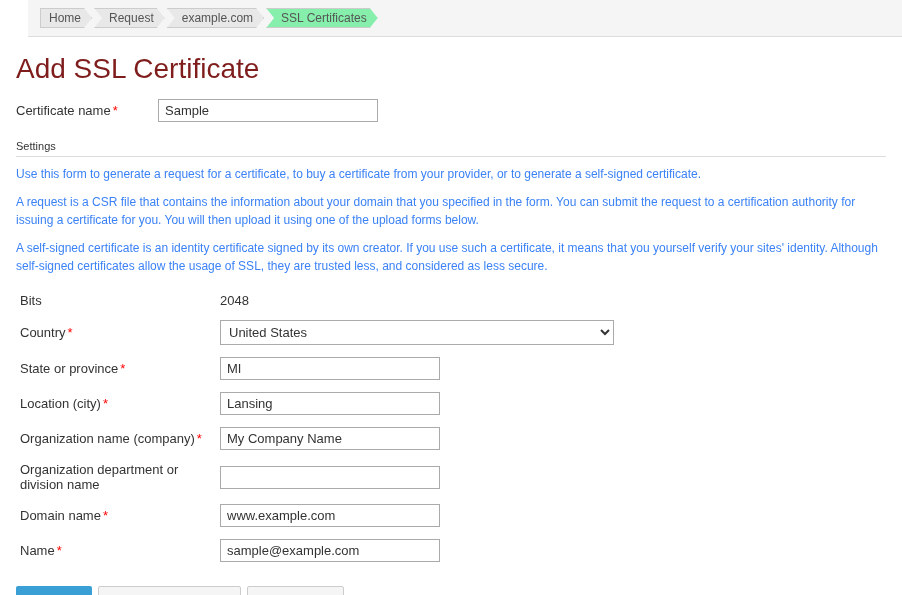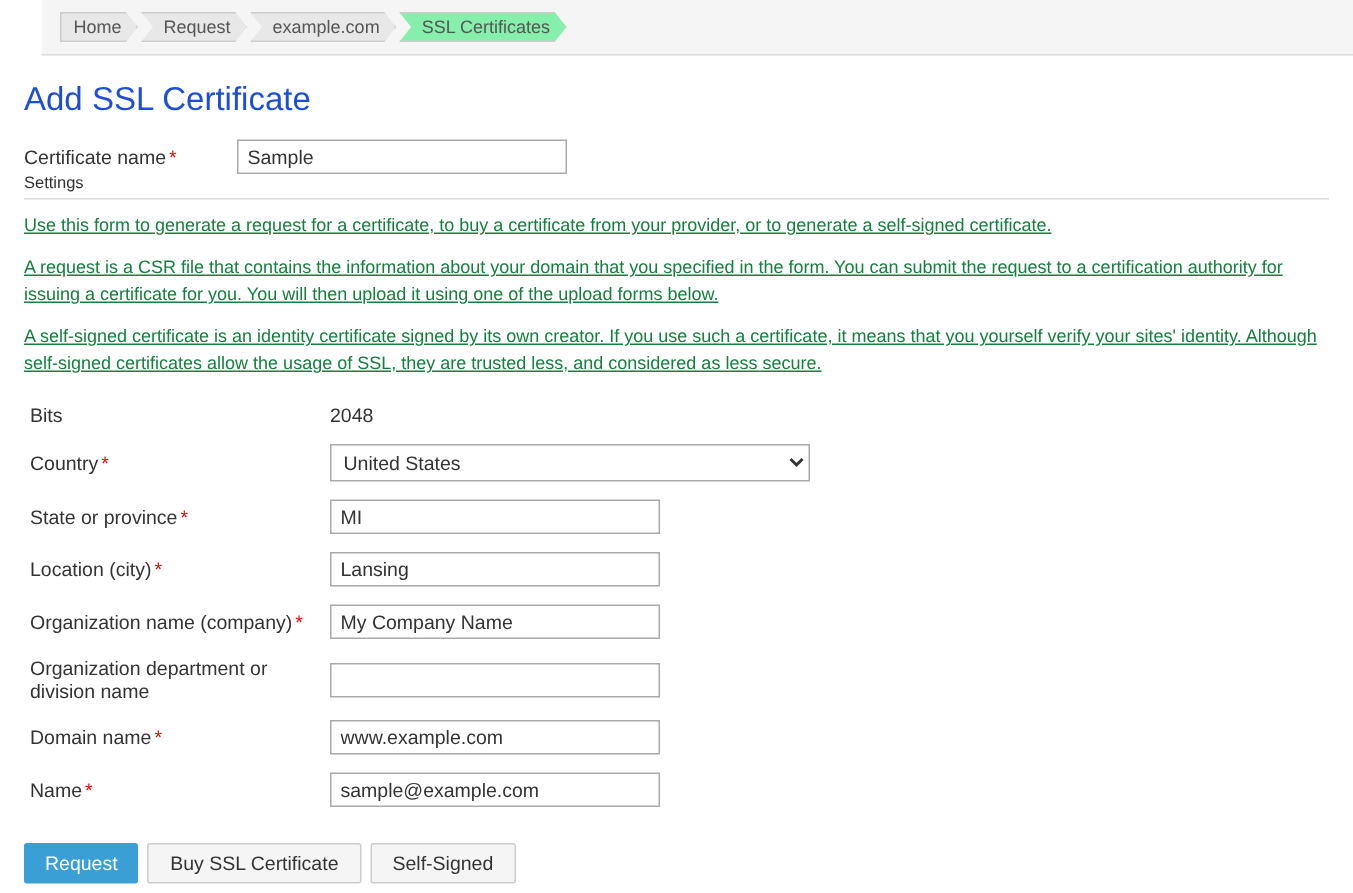--- a/index.html
+++ b/index.html
@@ -48,9 +48,9 @@
     }
 
     h1.page-title {
-      font-size: 22px;
+      font-size: 28px;
       font-weight: normal;
-      color: #1d4ed8;
+      color: #7f1d1d;
       margin-bottom: 14px;
     }
 

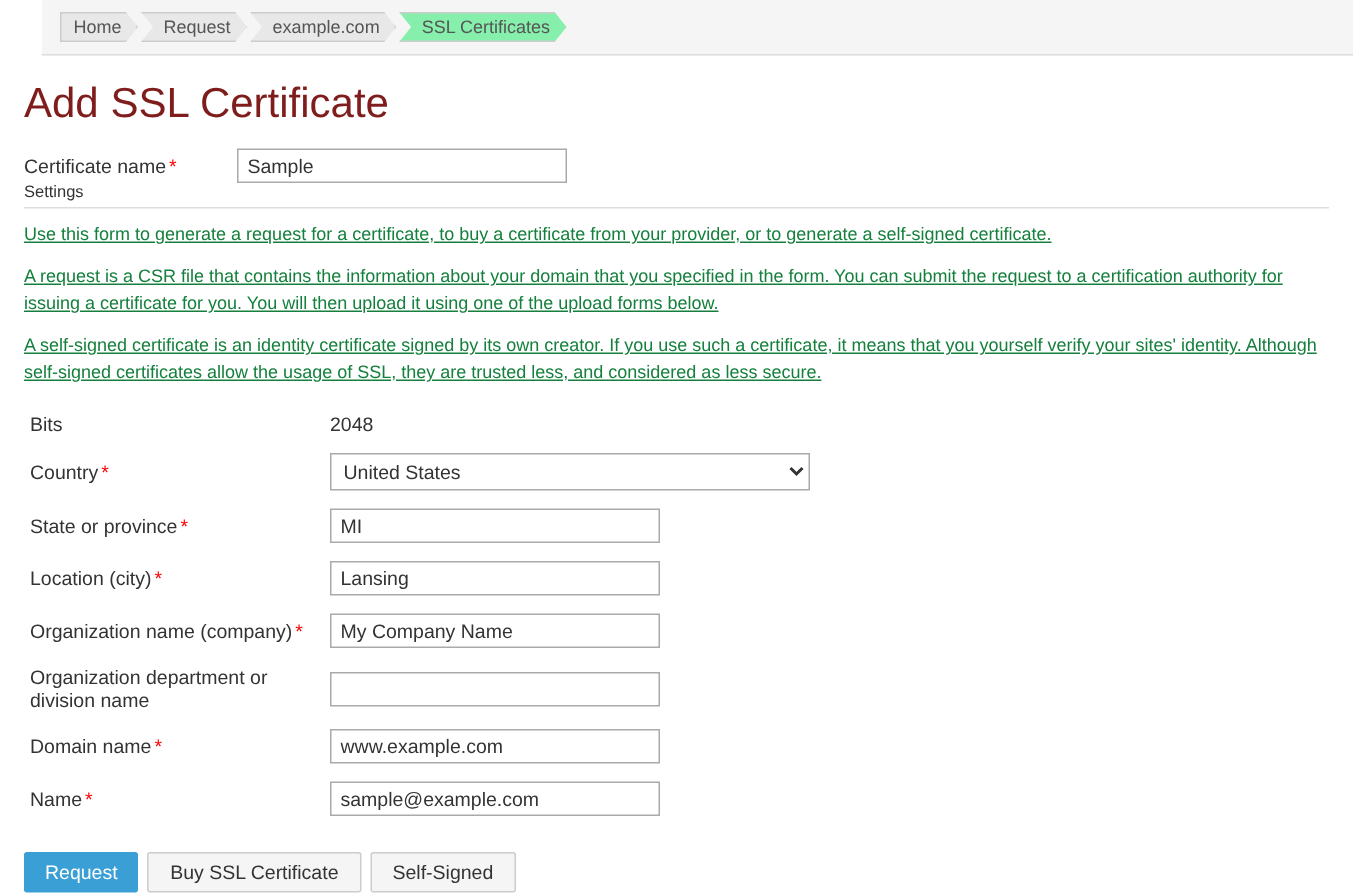--- a/index.html
+++ b/index.html
@@ -58,6 +58,7 @@
     .cert-name-row {
       display: flex;
       align-items: center;
+      margin-bottom: 18px;
       gap: 12px;
     }
     .cert-name-label {

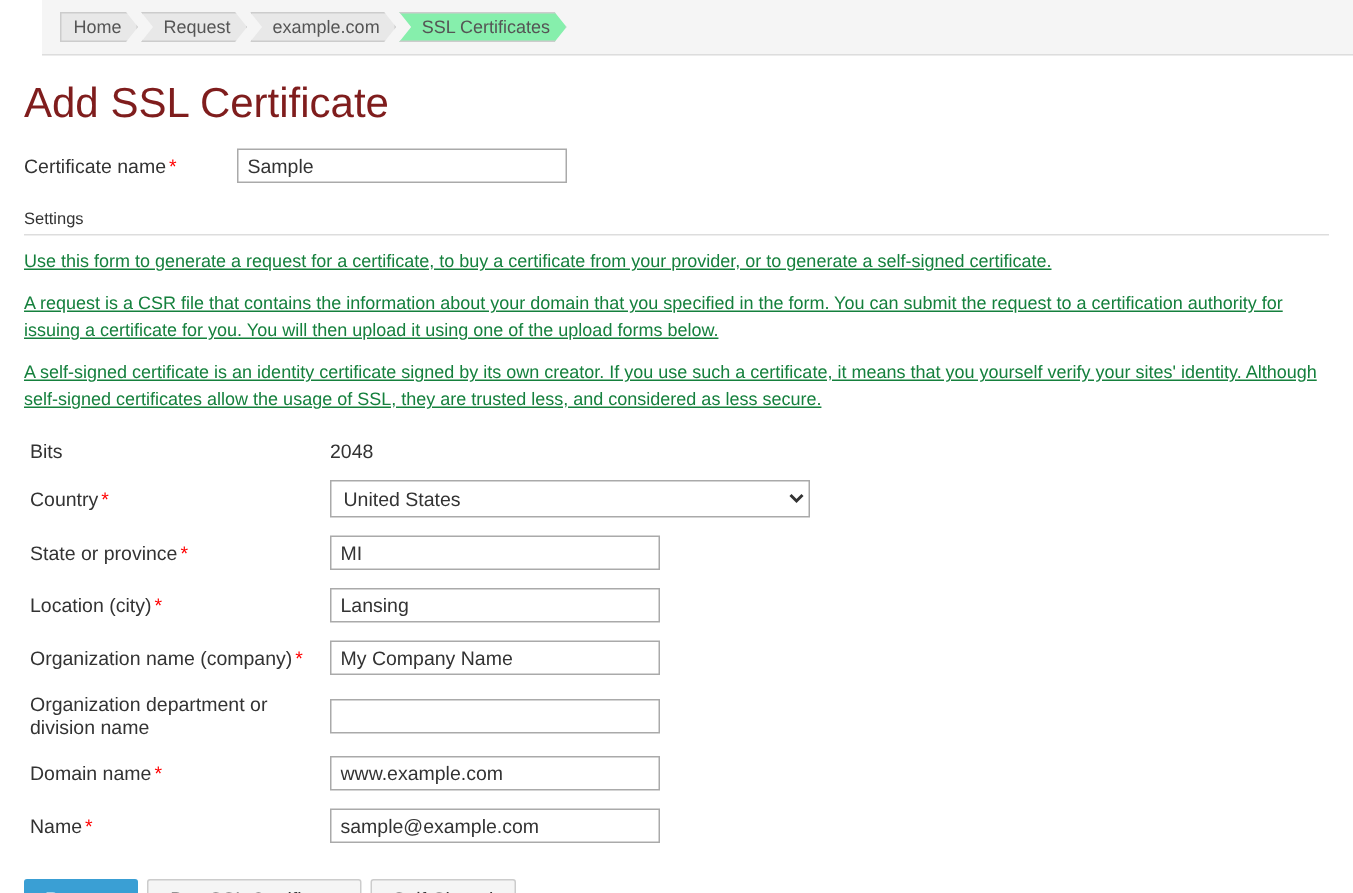--- a/index.html
+++ b/index.html
@@ -90,10 +90,9 @@
 
     .info-text {
       font-size: 12px;
-      color: #15803d;
+      color: #3b82f6;
       line-height: 1.5;
       margin-bottom: 10px;
-      text-decoration: underline;
     }
 
     

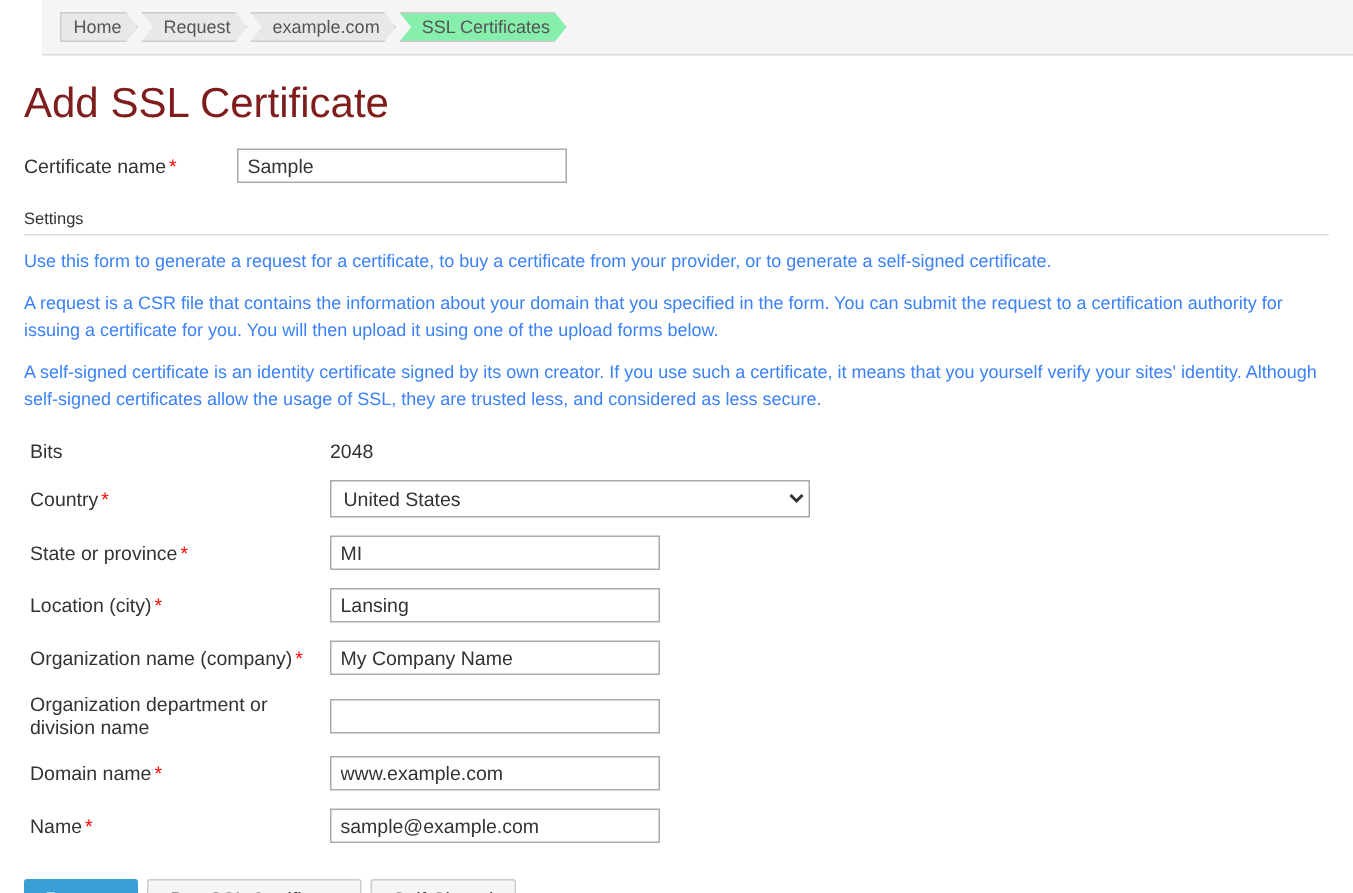--- a/index.html
+++ b/index.html
@@ -123,7 +123,7 @@
       color: #333;
     }
     .country-select {
-      width: 320px;
+      width: 394px;
       padding: 3px 4px;
       border: 1px solid #aaa;
       font-size: 13px;

